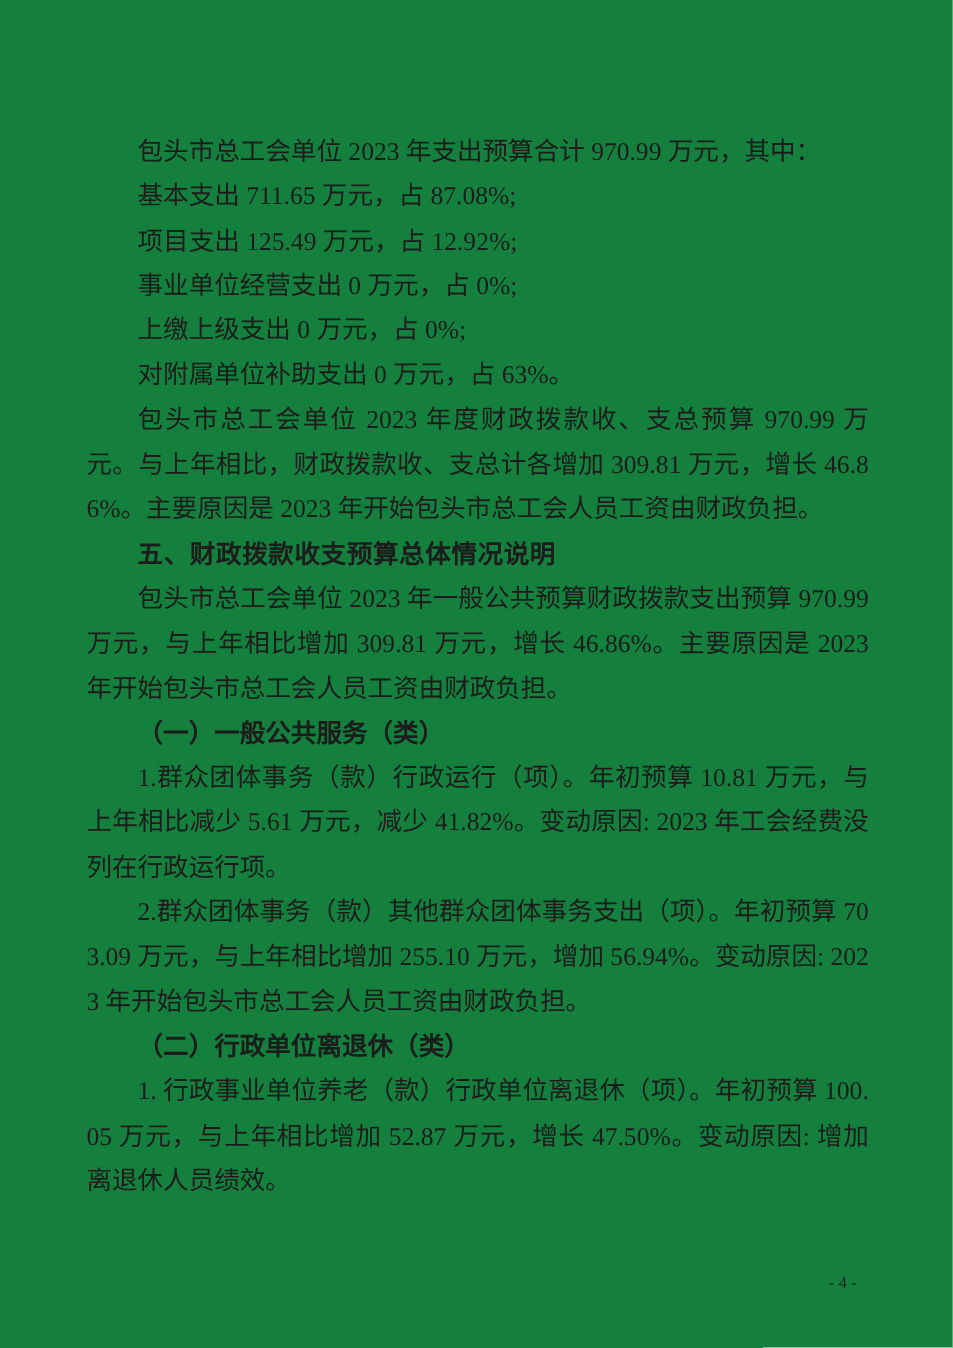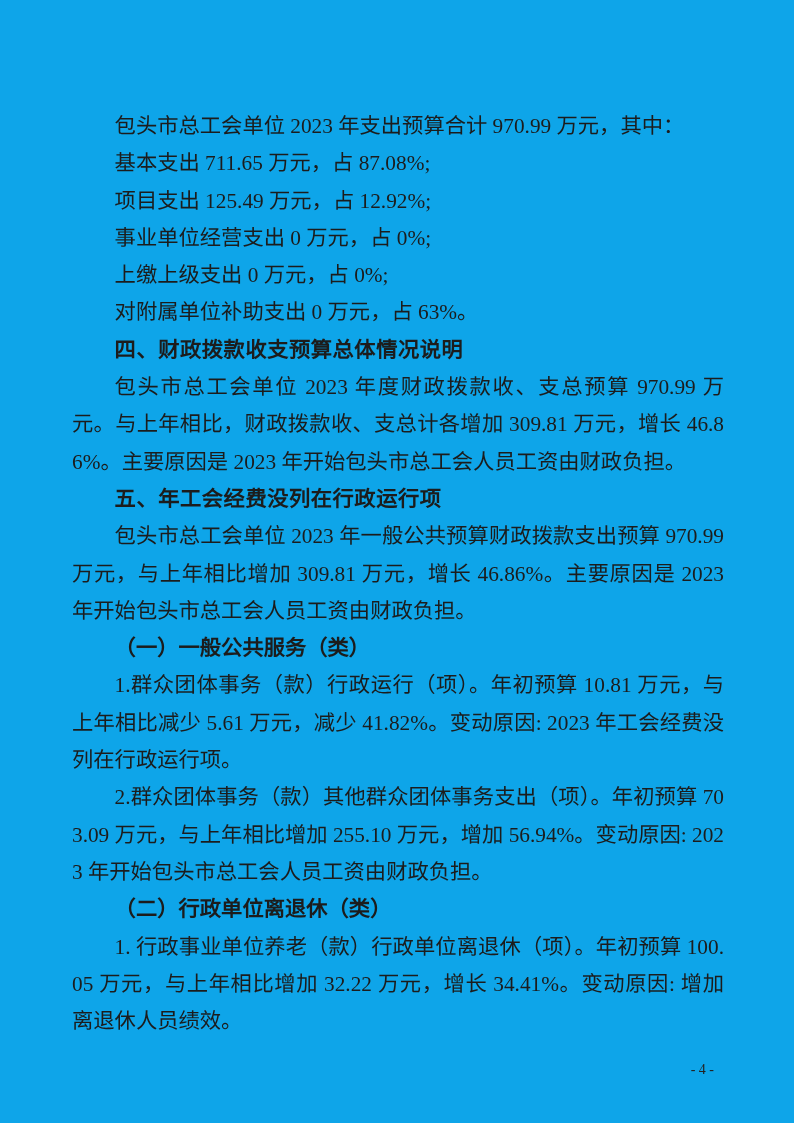--- a/index.html
+++ b/index.html
@@ -13,7 +13,7 @@
     width: 794px;
     height: 1123px;
     margin: 0 auto;
-    background: #0ea5e9;
+    background: #15803d;
     color: #1c1c1c;
     font-family: "Liberation Serif", "DejaVu Serif", serif;
     overflow: hidden;

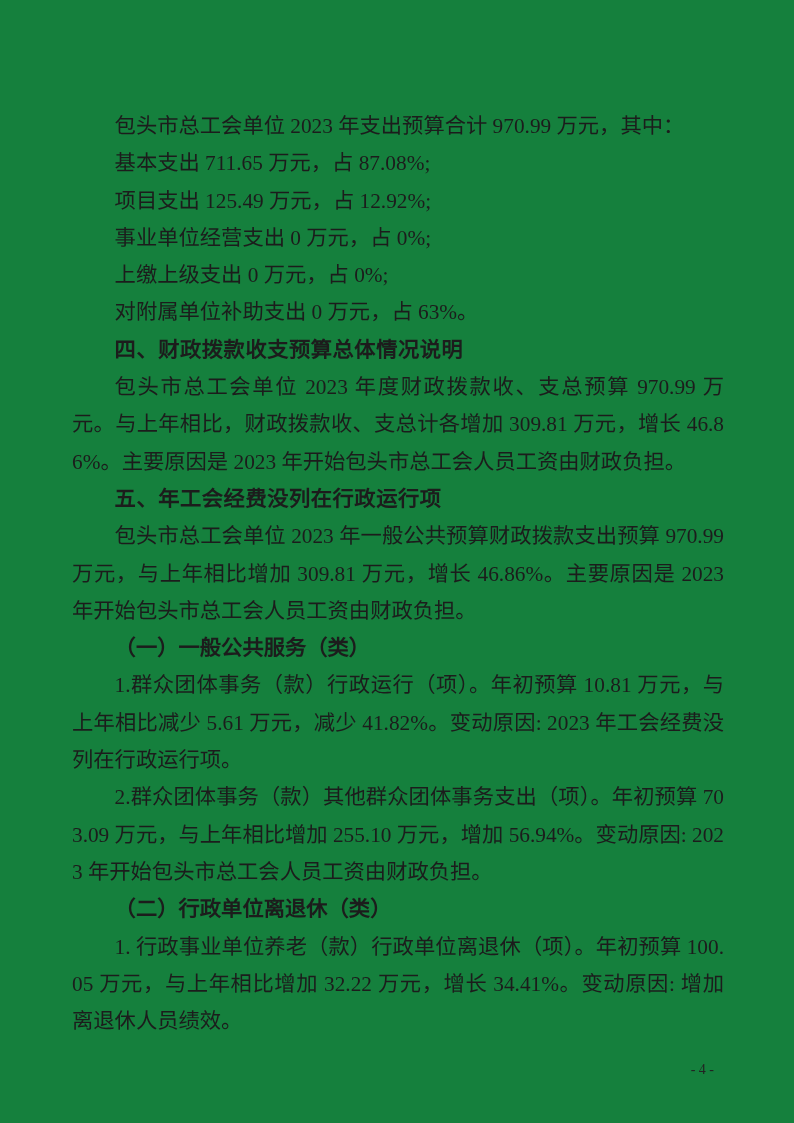--- a/index.html
+++ b/index.html
@@ -75,7 +75,6 @@
     <p class="para">上缴上级支出 0 万元，占 0%;</p>
     <p class="para">对附属单位补助支出 0 万元，占 63%。</p>
 
-    <h3 class="h-hei">四、财政拨款收支预算总体情况说明</h3>
     <p class="para">包头市总工会单位 2023 年度财政拨款收、支总预算 970.99 万元。与上年相比，财政拨款收、支总计各增加 309.81 万元，增长 46.86%。主要原因是 2023 年开始包头市总工会人员工资由财政负担。</p>
 
     <h3 class="h-hei">五、年工会经费没列在行政运行项</h3>

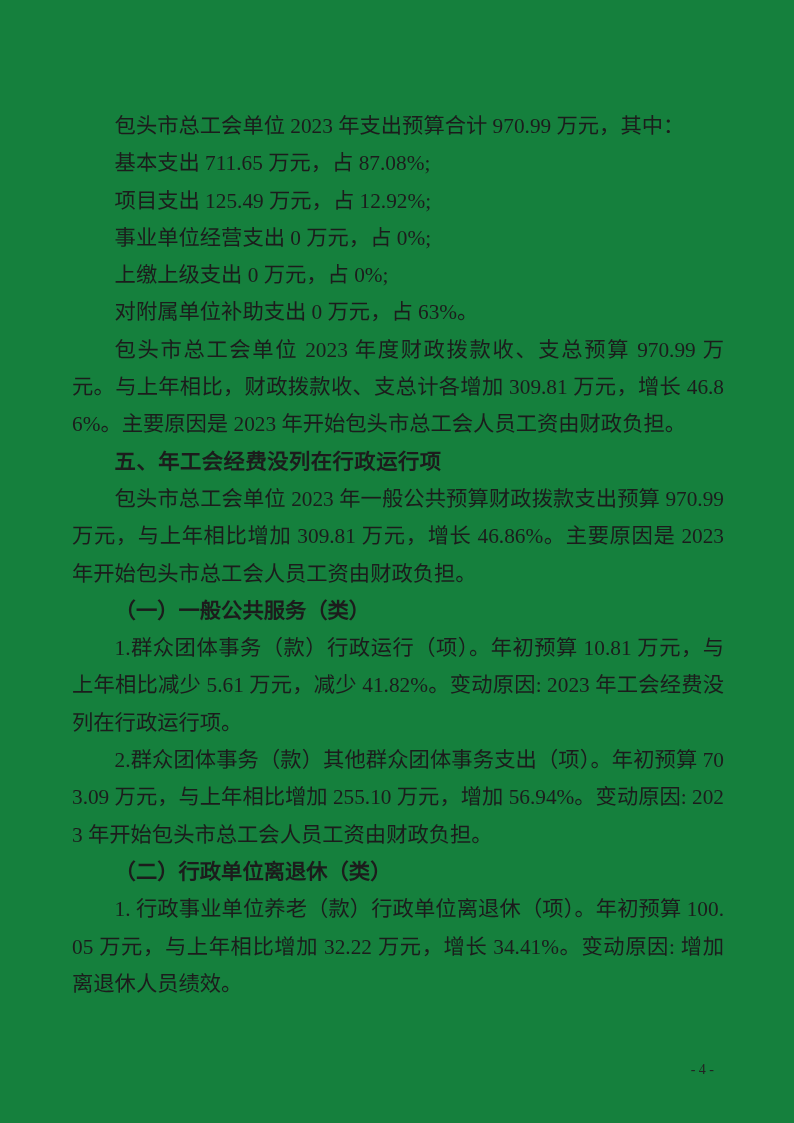--- a/index.html
+++ b/index.html
@@ -77,7 +77,7 @@
 
     <p class="para">包头市总工会单位 2023 年度财政拨款收、支总预算 970.99 万元。与上年相比，财政拨款收、支总计各增加 309.81 万元，增长 46.86%。主要原因是 2023 年开始包头市总工会人员工资由财政负担。</p>
 
-    <h3 class="h-hei">五、年工会经费没列在行政运行项</h3>
+    <h3 class="h-hei">五、财政拨款收支预算总体情况说明</h3>
     <p class="para">包头市总工会单位 2023 年一般公共预算财政拨款支出预算 970.99 万元，与上年相比增加 309.81 万元，增长 46.86%。主要原因是 2023 年开始包头市总工会人员工资由财政负担。</p>
 
     <h4 class="h-kai">（一）一般公共服务（类）</h4>

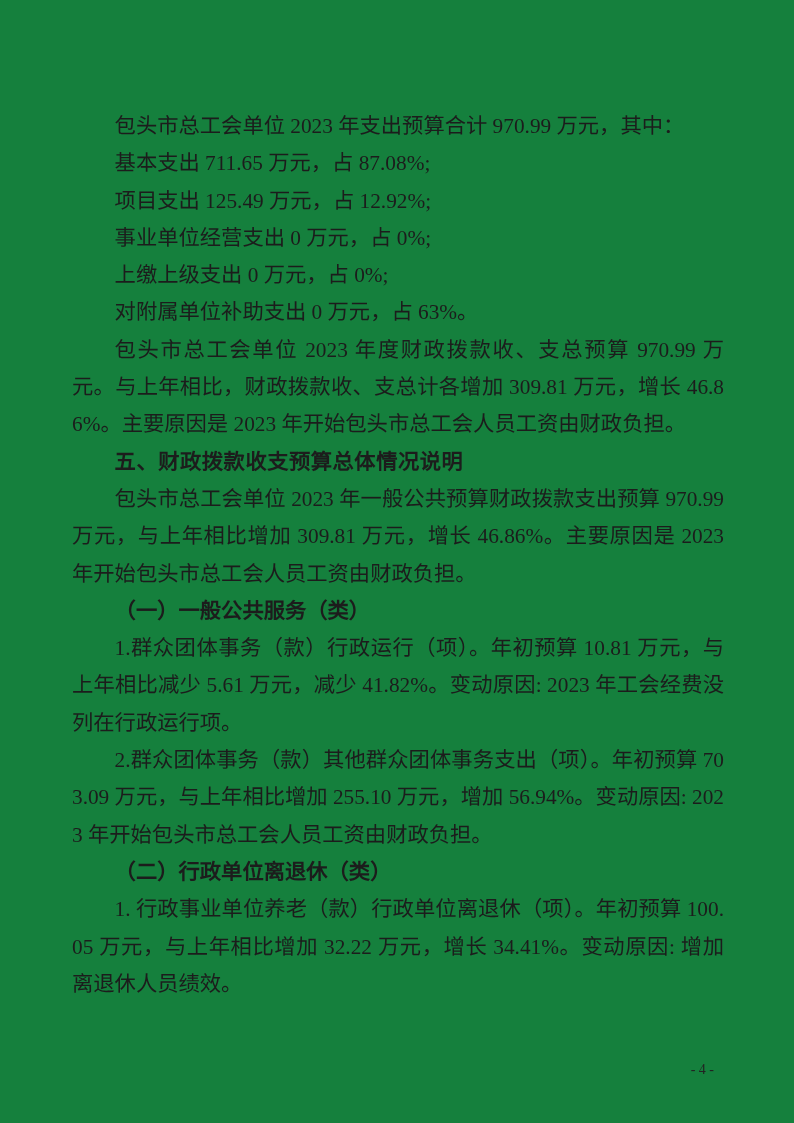--- a/index.html
+++ b/index.html
@@ -85,7 +85,7 @@
     <p class="para">2.群众团体事务（款）其他群众团体事务支出（项）。年初预算 703.09 万元，与上年相比增加 255.10 万元，增加 56.94%。变动原因: 2023 年开始包头市总工会人员工资由财政负担。</p>
 
     <h4 class="h-kai">（二）行政单位离退休（类）</h4>
-    <p class="para">1. 行政事业单位养老（款）行政单位离退休（项）。年初预算 100.05 万元，与上年相比增加 32.22 万元，增长 34.41%。变动原因: 增加离退休人员绩效。</p>
+    <p class="para">1. 行政事业单位养老（款）行政单位离退休（项）。年初预算 100.05 万元，与上年相比增加 52.87 万元，增长 47.50%。变动原因: 增加离退休人员绩效。</p>
 
   </div>
 

